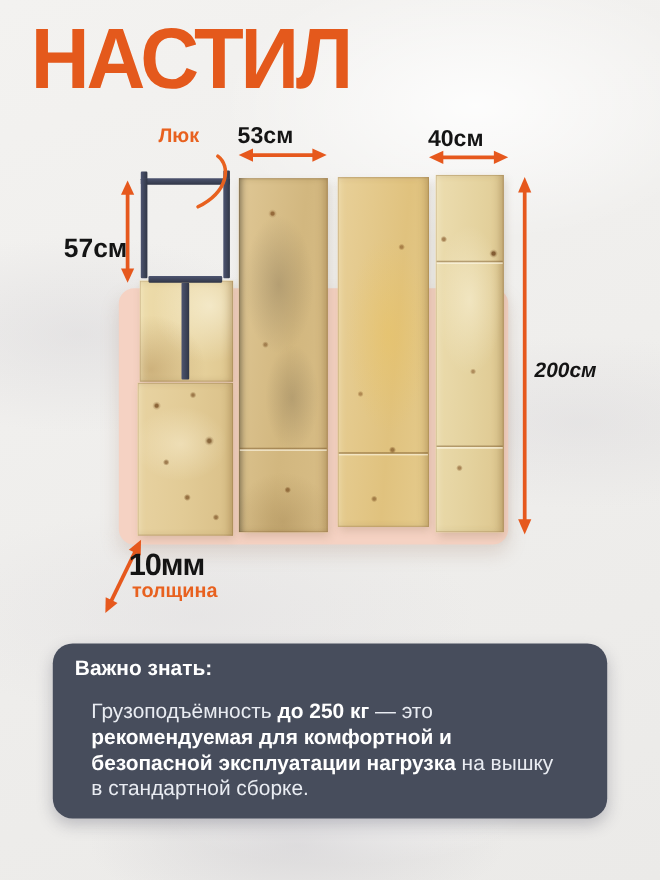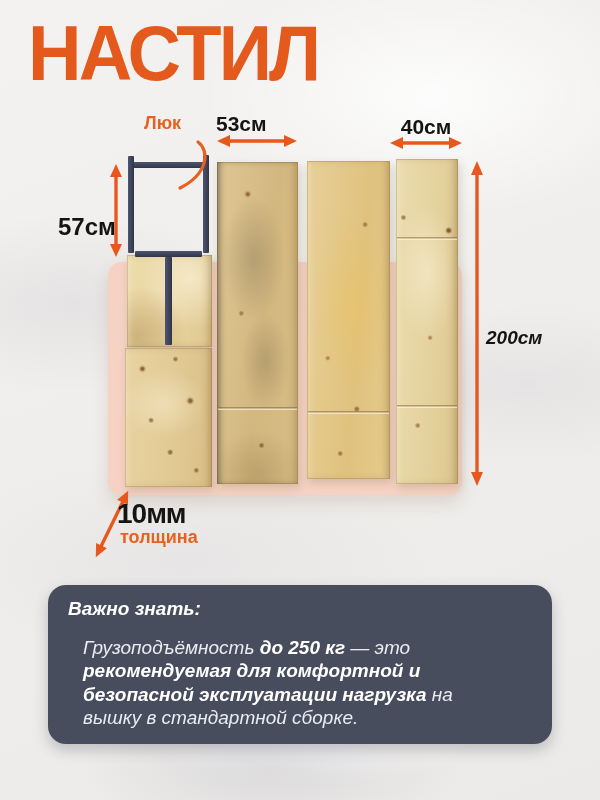--- a/index.html
+++ b/index.html
@@ -79,7 +79,7 @@
   
   .dim{position:absolute;font-weight:700;color:#141414;}
   #lbl53{left:216px;top:112px;width:82px;text-align:left;font-size:21px;}
-  #lbl40{left:389px;top:115px;width:74px;text-align:center;font-size:21px;}
+  #lbl40{left:389px;top:115px;width:74px;text-align:left;font-size:21px;}
   #lbl57{left:58px;top:213px;width:50px;text-align:right;font-size:24px;}
   #lbl200{left:486px;top:327px;font-size:19px;font-style:italic;}
   #lbl10{left:117px;top:498px;font-size:28px;font-weight:800;letter-spacing:-1px;}

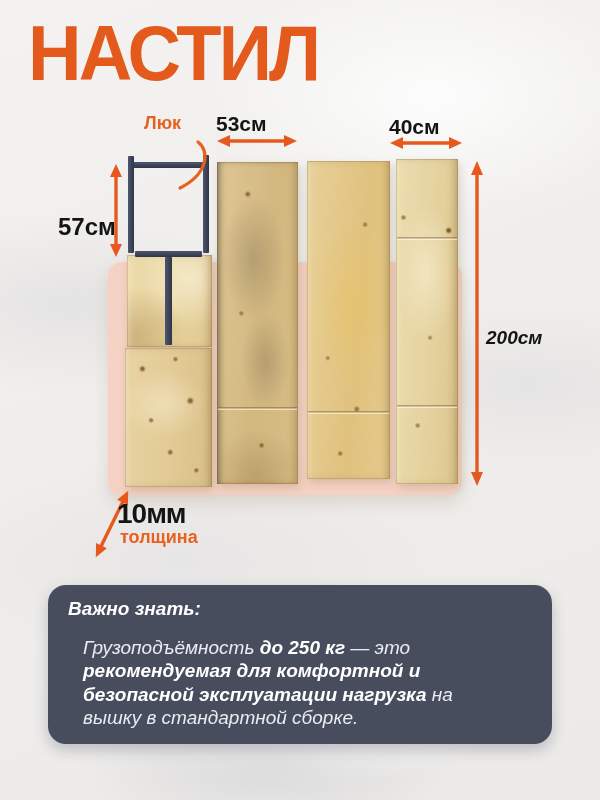--- a/index.html
+++ b/index.html
@@ -89,7 +89,7 @@
   
   #infobox{left:48px;top:585px;width:504px;height:159px;border-radius:18px;background:#474d5c;
     box-shadow:0 6px 14px rgba(70,70,85,.28);box-sizing:border-box;padding:12px 25px 0 20px;
-    font-size:19px;line-height:23.5px;font-style:italic;}
+    font-size:19px;line-height:23.5px;}
   #infobox .hd{font-weight:700;color:#ffffff;}
   #infobox p{margin:15px;}
   #infobox .gap{height:13px;}

